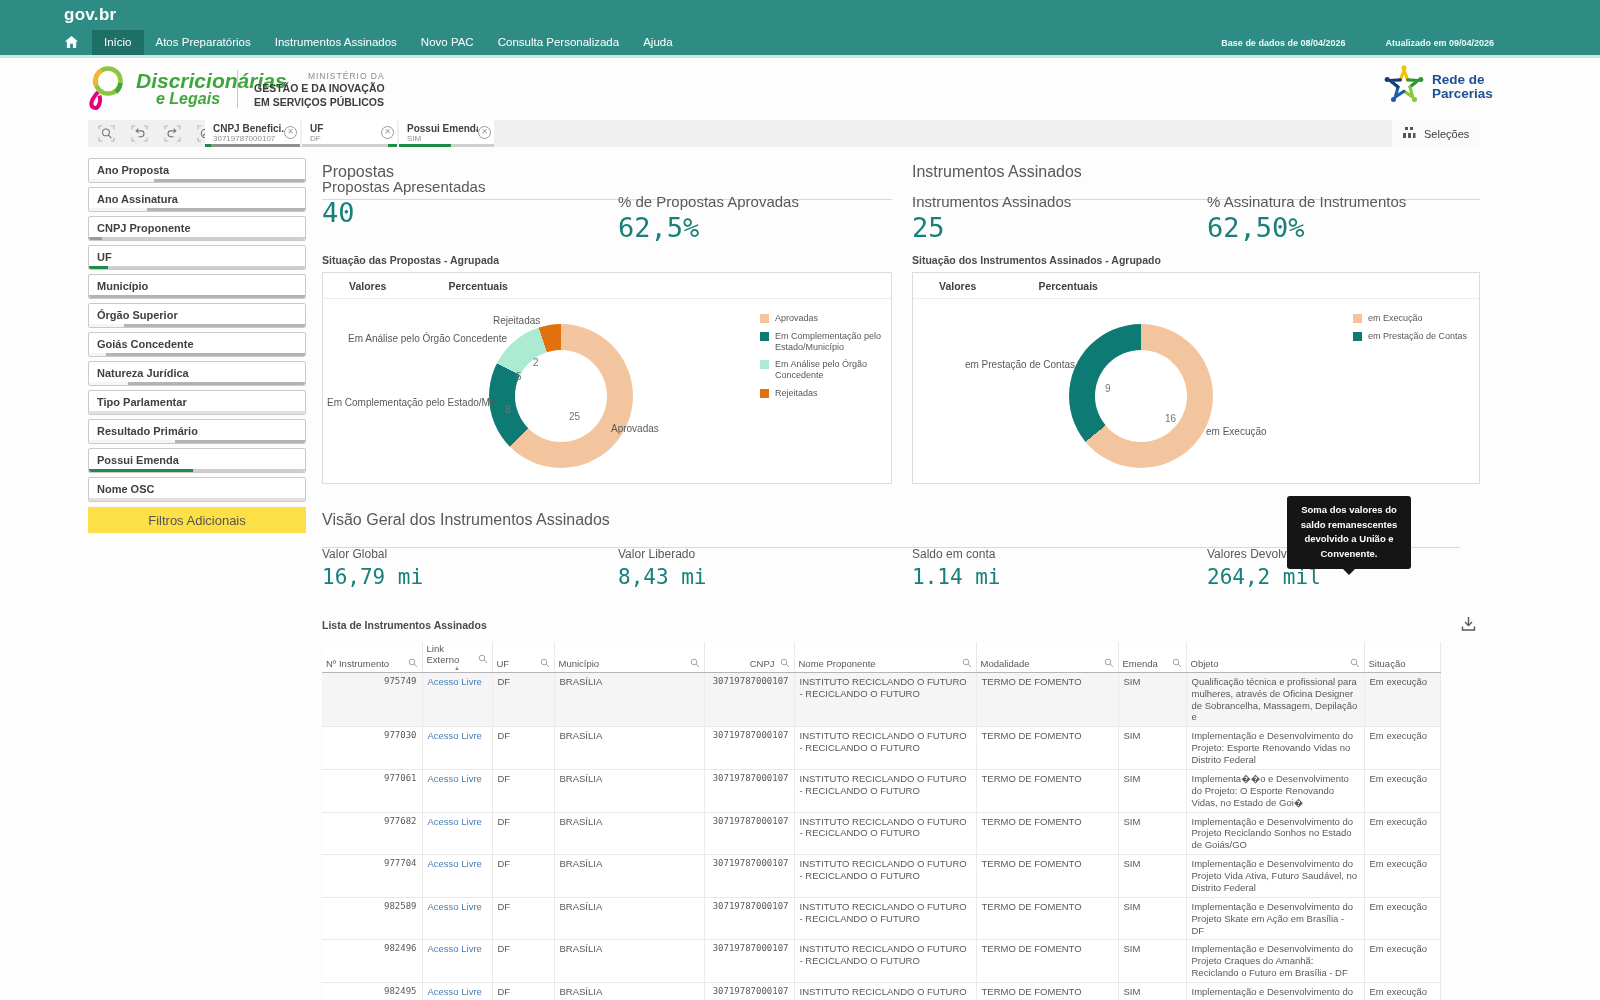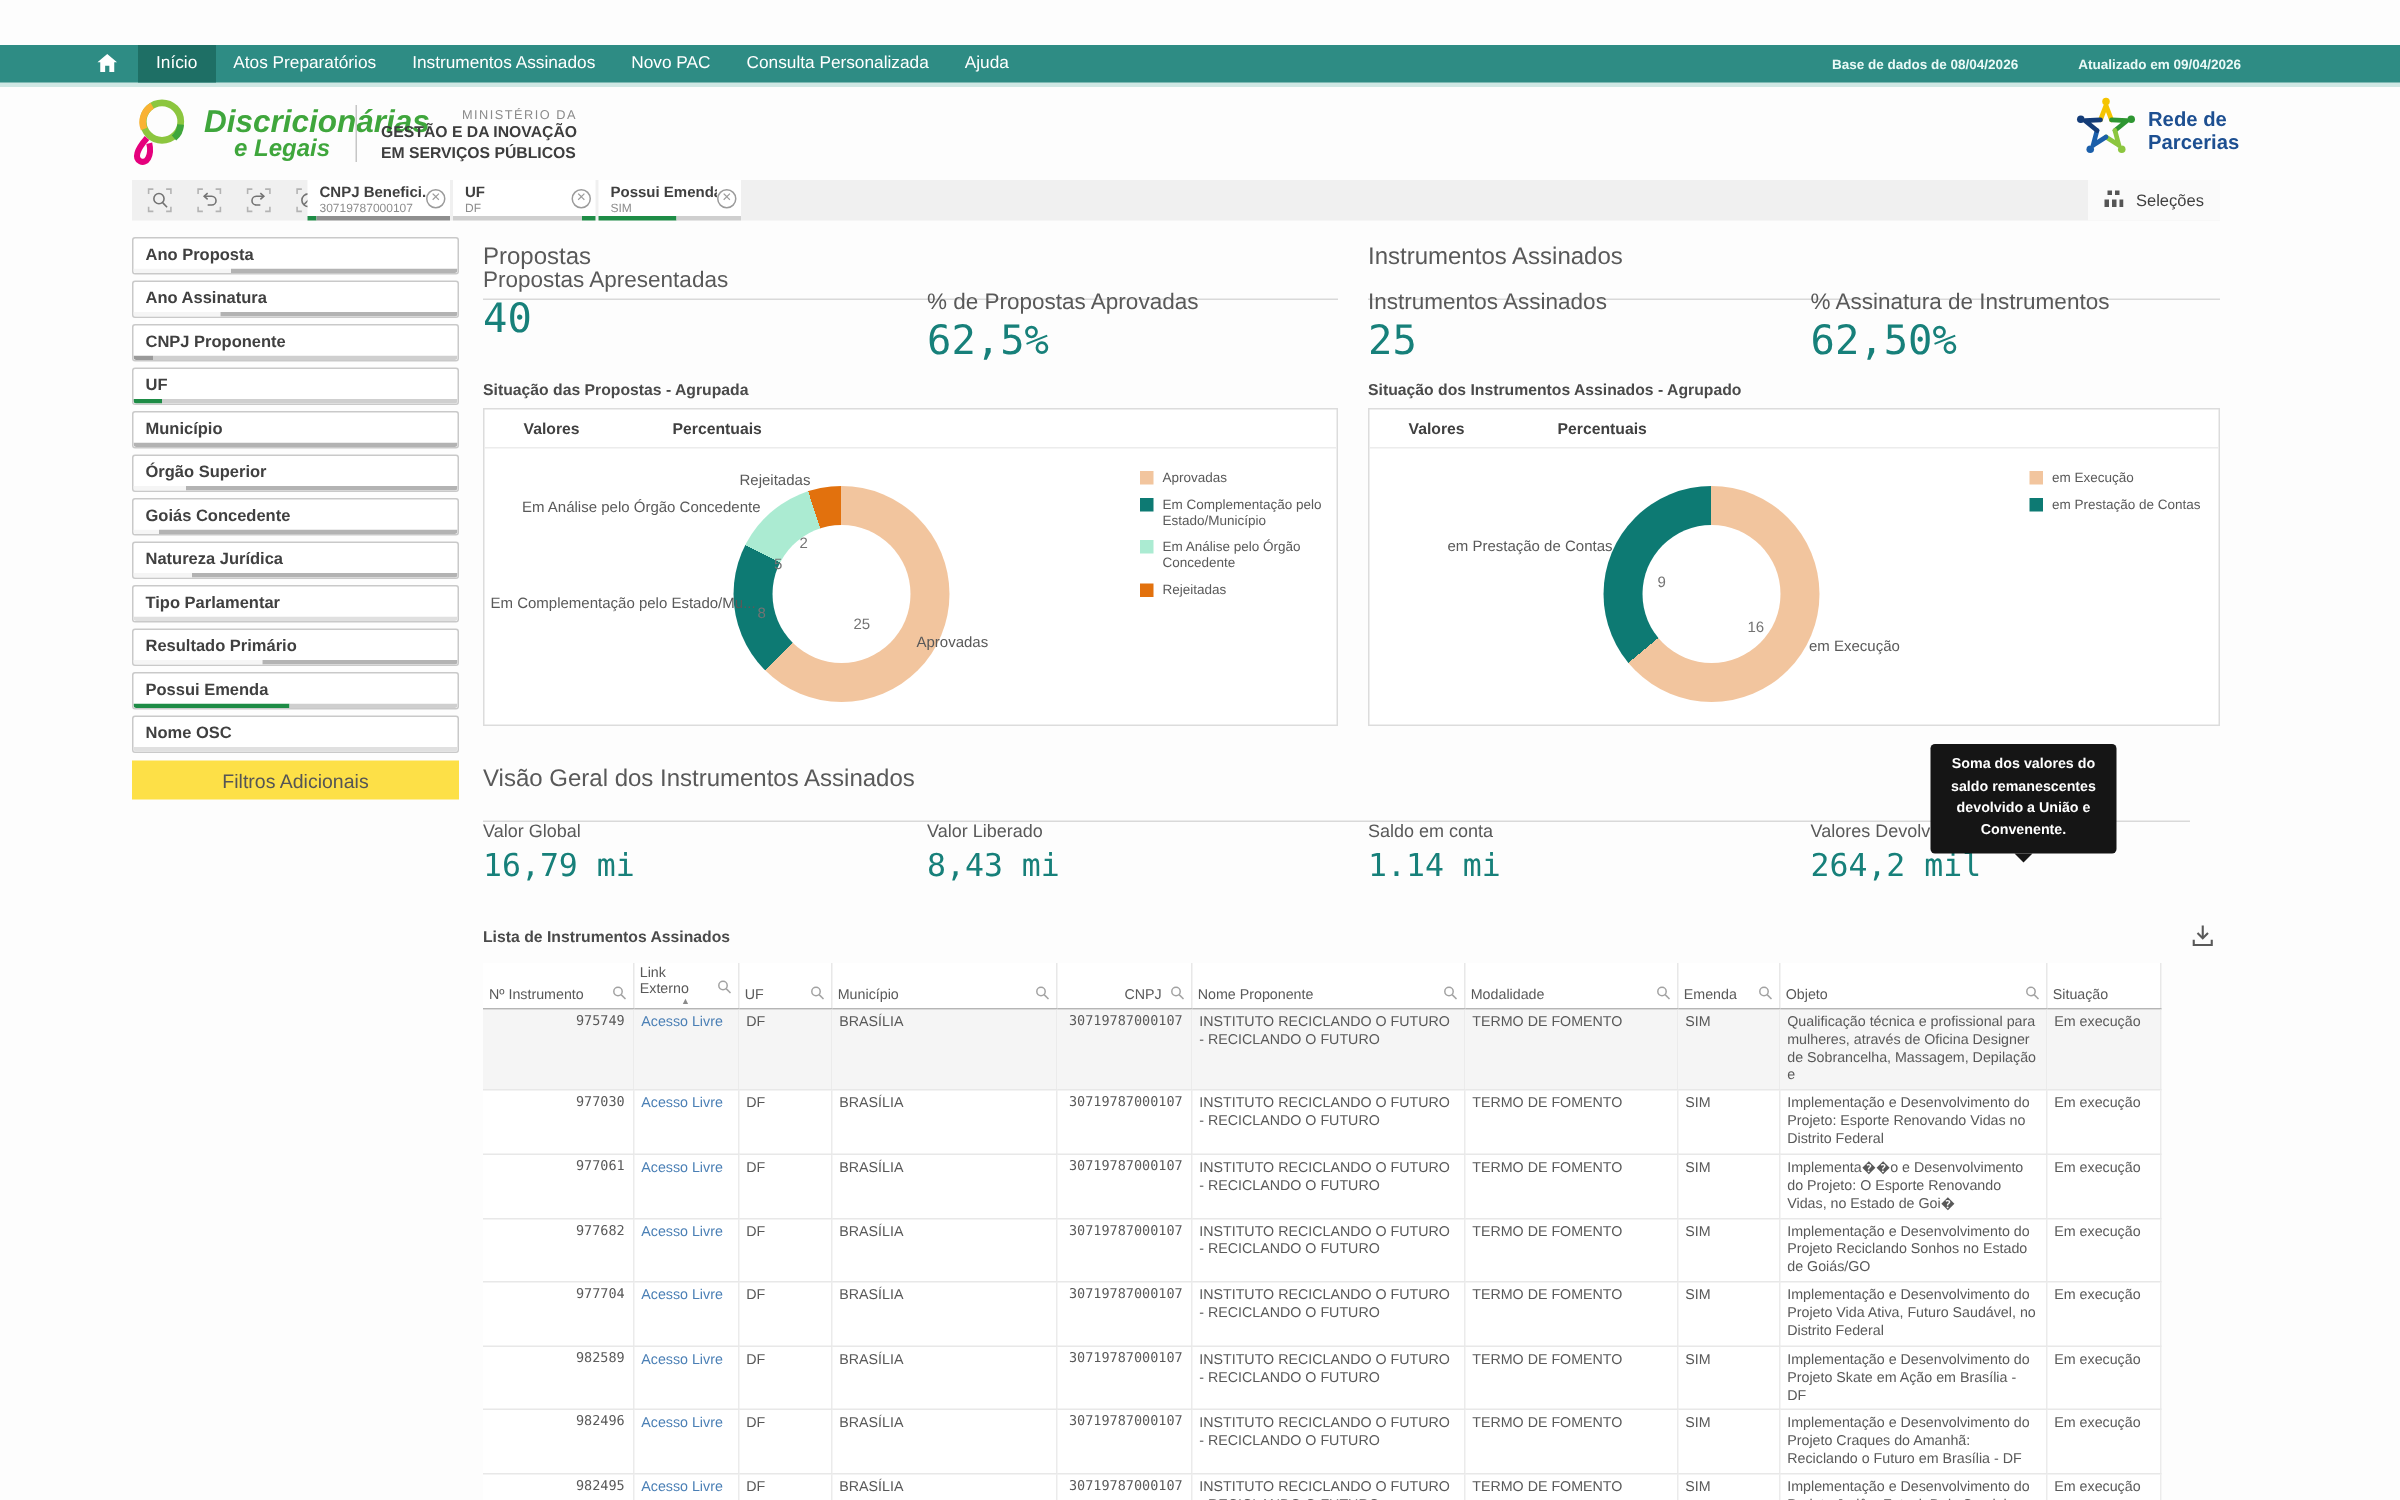--- a/index.html
+++ b/index.html
@@ -88,6 +88,9 @@
 
 <div class="app">
 
+  <div class="topbar">
+    <span class="brand">gov.br</span>
+  </div>
   <div class="navbar">
     <span class="home">
       <svg width="15" height="14" viewBox="0 0 16 15">

